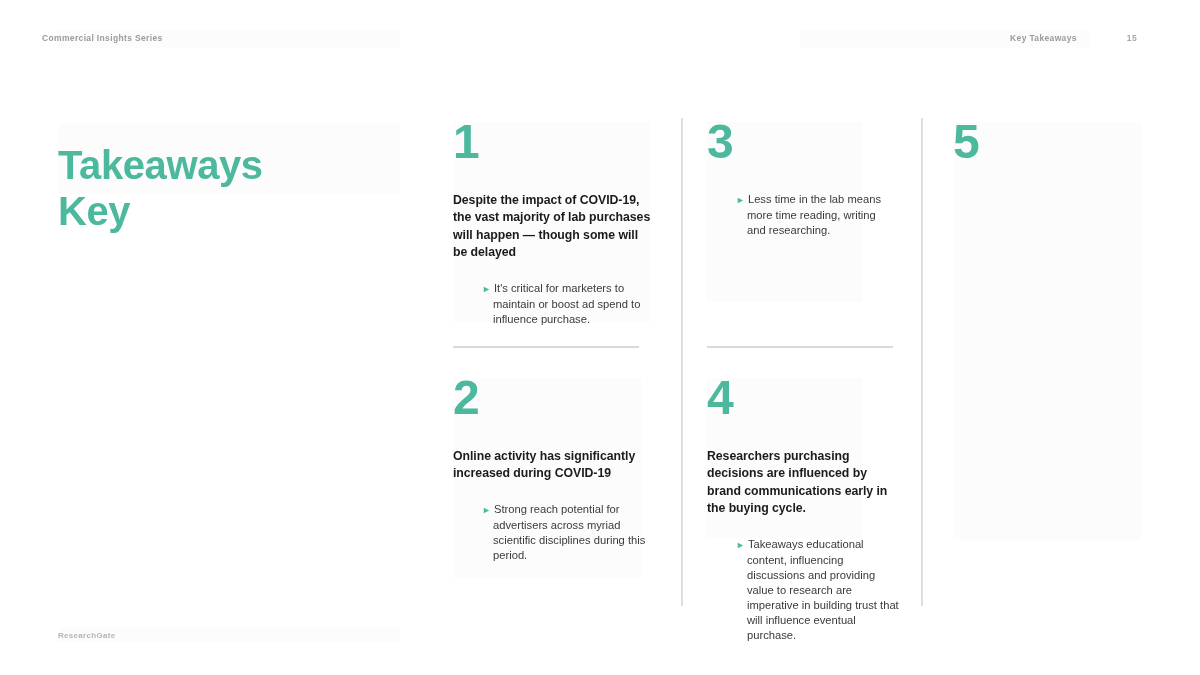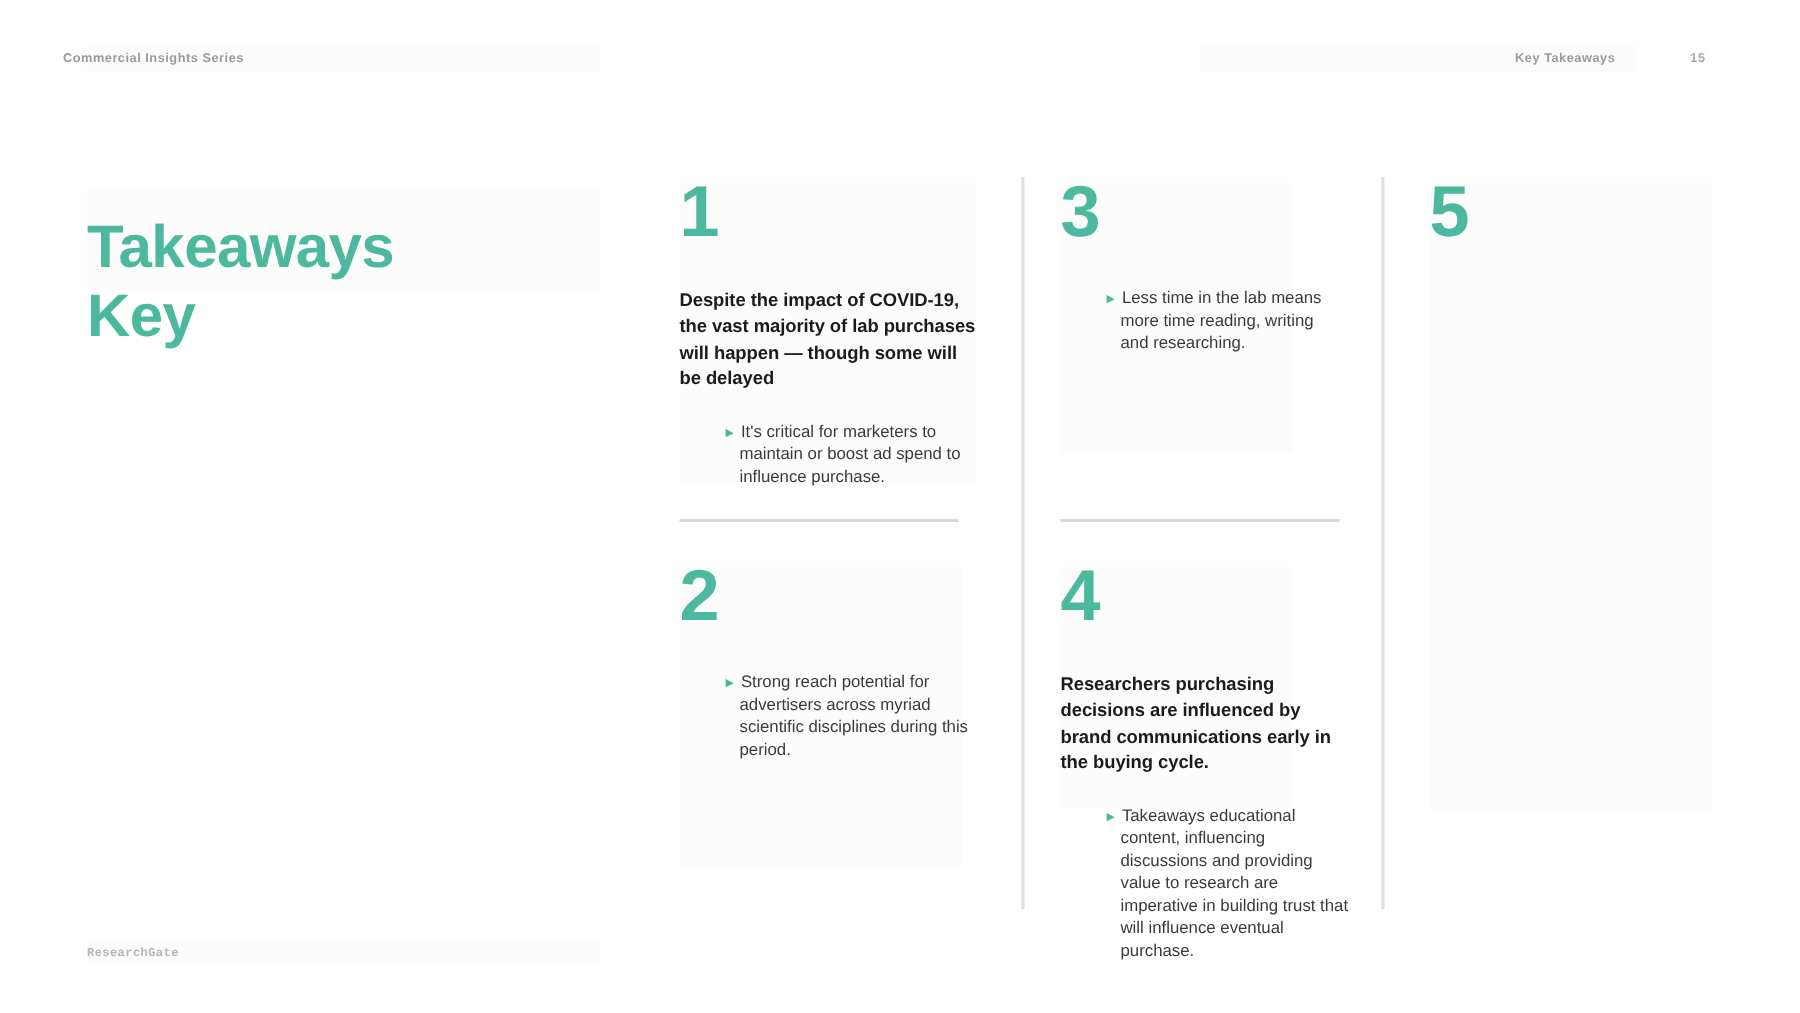--- a/index.html
+++ b/index.html
@@ -187,6 +187,7 @@
 
 <div class="takeaway t2">
   <div class="num">2</div>
+  <div class="headline">Online activity has significantly increased during COVID-19</div>
   <p class="bullet"><span class="marker">►</span><span>Strong reach potential for advertisers across myriad scientific disciplines during this period.</span></p>
 </div>
 

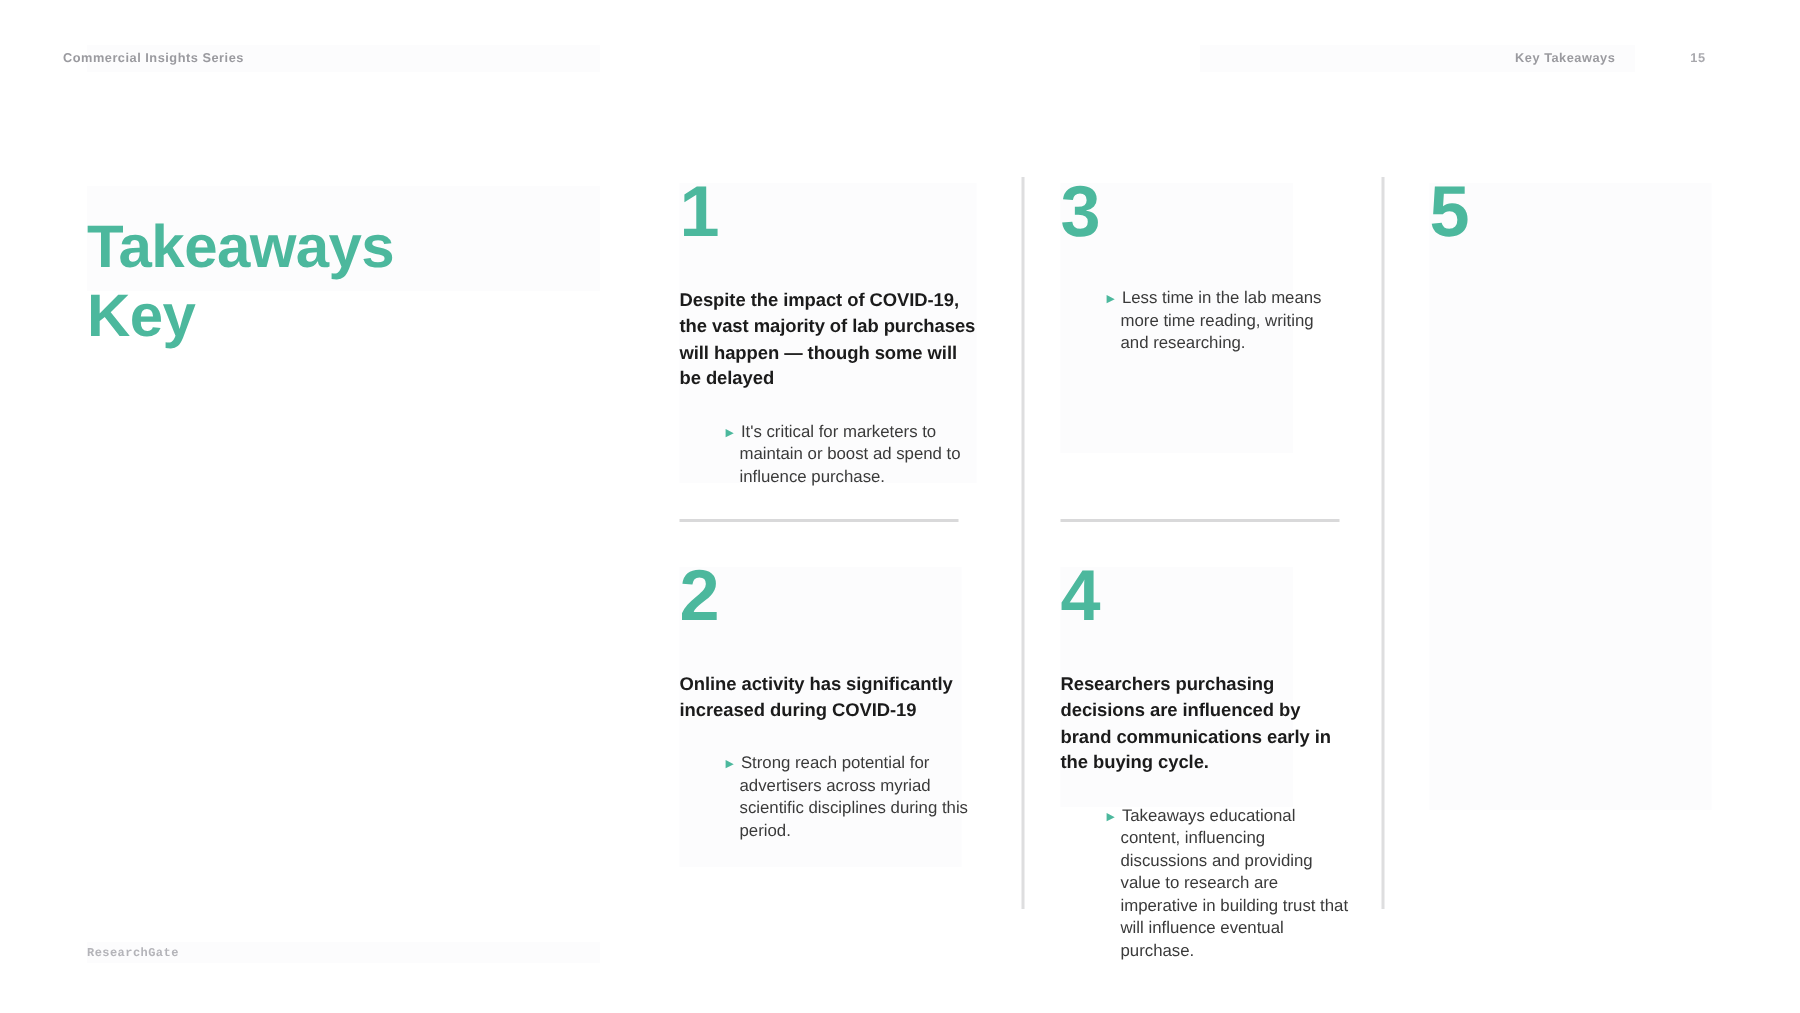--- a/index.html
+++ b/index.html
@@ -145,7 +145,6 @@
     font-weight: bold;
     letter-spacing: 0.3px;
     color: #b4b4b9;
-    font-family: Liberation Mono, monospace;
   }
 </style>
 </head>

